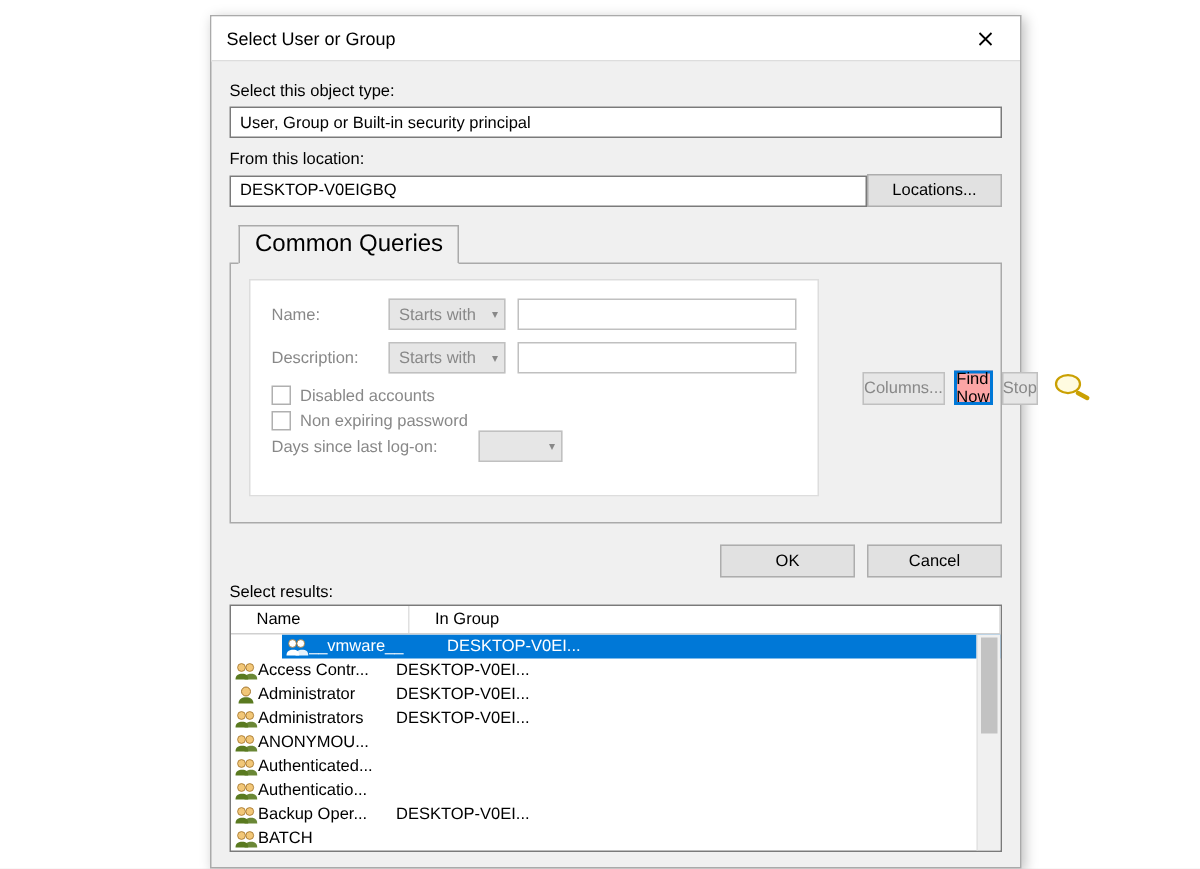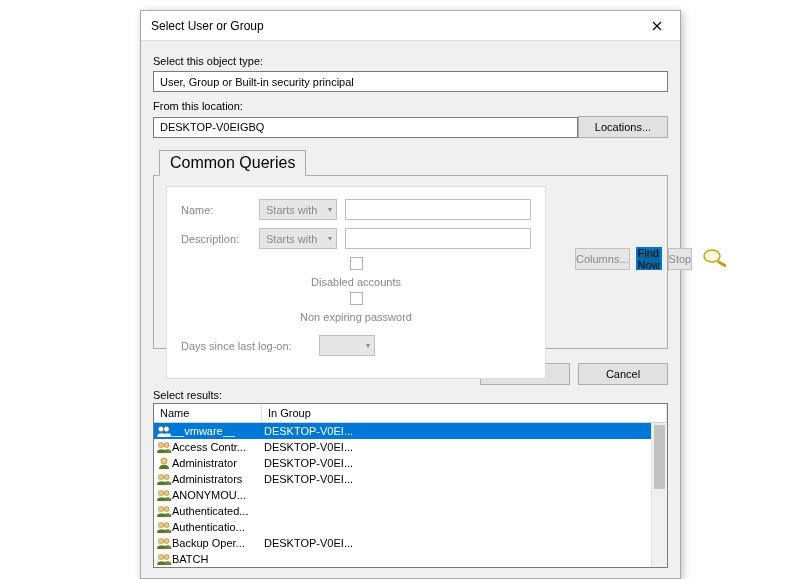--- a/index.html
+++ b/index.html
@@ -29,7 +29,7 @@
     font-size:11px; display:flex; align-items:center; justify-content:center;
     cursor:pointer;
   }
-  .btn.highlight { border:2px solid #0078d7; background:#0369a1; height:23px; }
+  .btn.highlight { border:2px solid #0078d7; background:#fca5a5; height:23px; }
   .btn.disabled { color:#888; background:#e6e6e6; border-color:#c0c0c0; cursor:default; }
   .tabs-area { margin-top:8px; position:relative; }
   .tab {

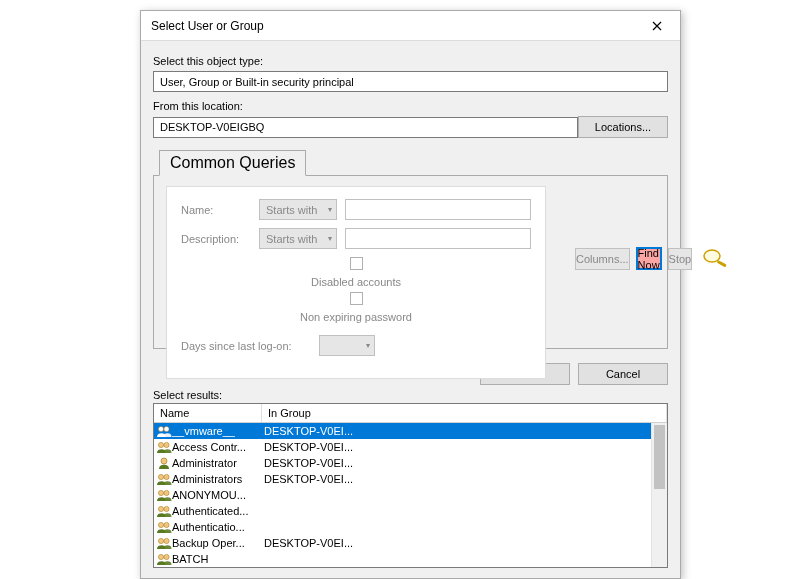--- a/index.html
+++ b/index.html
@@ -54,7 +54,7 @@
   }
   .combo .chev { font-size:8px; color:#888; }
   .cq-input { flex:1; height:21px; border:1px solid #c0c0c0; background:#fff; }
-  .chk-row { display:flex; align-items:center; gap:6px; font-size:11px; color:#888; margin:4px 0 0 0;flex-direction:column; }
+  .chk-row { display:flex; align-items:center; gap:6px; font-size:11px; color:#888; margin:4px 0 0 0; }
   .chk { width:13px; height:13px; border:1px solid #b0b0b0; background:#fff; }
   .right-col { position:absolute; right:0; top:30px; width:92px; display:flex; flex-direction:row; gap:6px; align-items:flex-end; }
   .magnifier { margin-top:40px; }

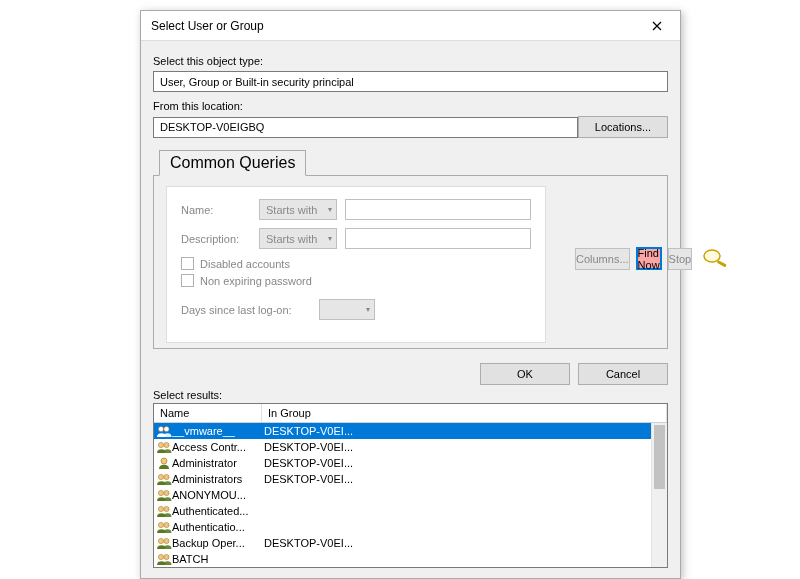--- a/index.html
+++ b/index.html
@@ -131,7 +131,7 @@
             <div class="chk"></div>
             <span>Non expiring password</span>
           </div>
-          <div class="cq-row" style="margin-top:12px;">
+          <div class="cq-row" style="">
             <div class="cq-label" style="width:130px;">Days since last log-on:</div>
             <div class="combo" style="width:56px;">
               <span></span>

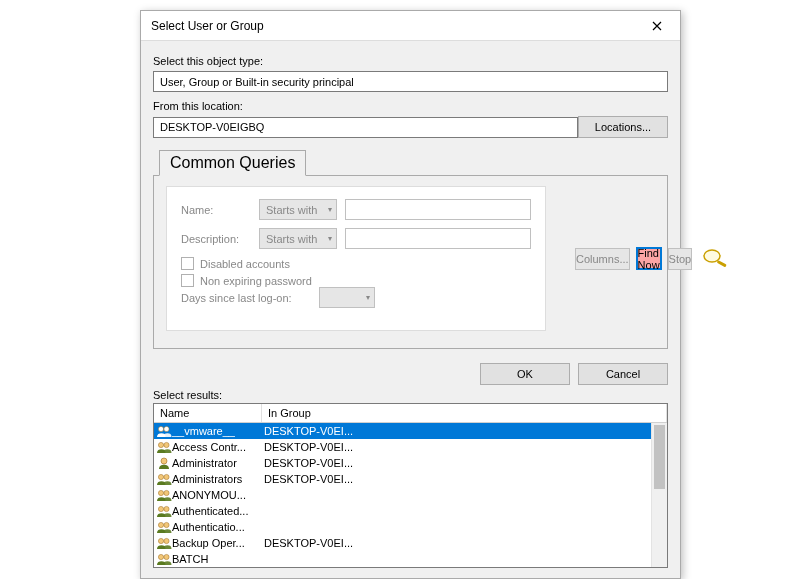--- a/index.html
+++ b/index.html
@@ -65,7 +65,7 @@
     flex:1; display:flex; flex-direction:column; overflow:hidden;
   }
   .results-head { display:flex; border-bottom:1px solid #d0d0d0; font-size:11px; background:#fff; }
-  .results-head .col { padding:3px 6px; border-right:1px solid #e0e0e0; }
+  .results-head .col { padding:3px 6px; border-right:1px solid #e0e0e0;margin-left:11px; }
   .col-name { width:108px; }
   .col-folder { flex:1; }
   .results-body { position:relative; flex:1; overflow:hidden; }

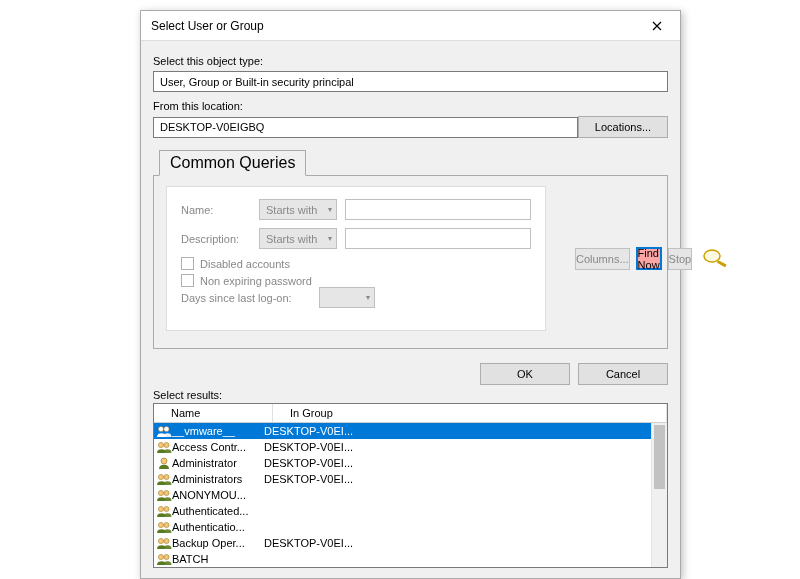--- a/index.html
+++ b/index.html
@@ -72,7 +72,7 @@
   .scroll { position:absolute; right:0; top:0; bottom:0; width:16px; background:#f0f0f0; border-left:1px solid #e3e3e3; }
   .scroll .thumb { position:absolute; left:2px; right:2px; top:2px; height:64px; background:#c2c2c2; }
   .r-row { display:flex; font-size:11px; height:16px; align-items:center; }
-  .r-row.sel { background:#0078d7; color:#fff; }
+  .r-row.sel { background:#0078d7; color:#fff;margin-left:34px; }
   .r-icon { width:18px; display:flex; align-items:center; justify-content:center; padding-left:2px;}
   .r-name { width:90px; white-space:nowrap; overflow:hidden; text-overflow:ellipsis; }
   .r-folder { flex:1; padding-left:2px; white-space:nowrap; overflow:hidden; text-overflow:ellipsis; }

